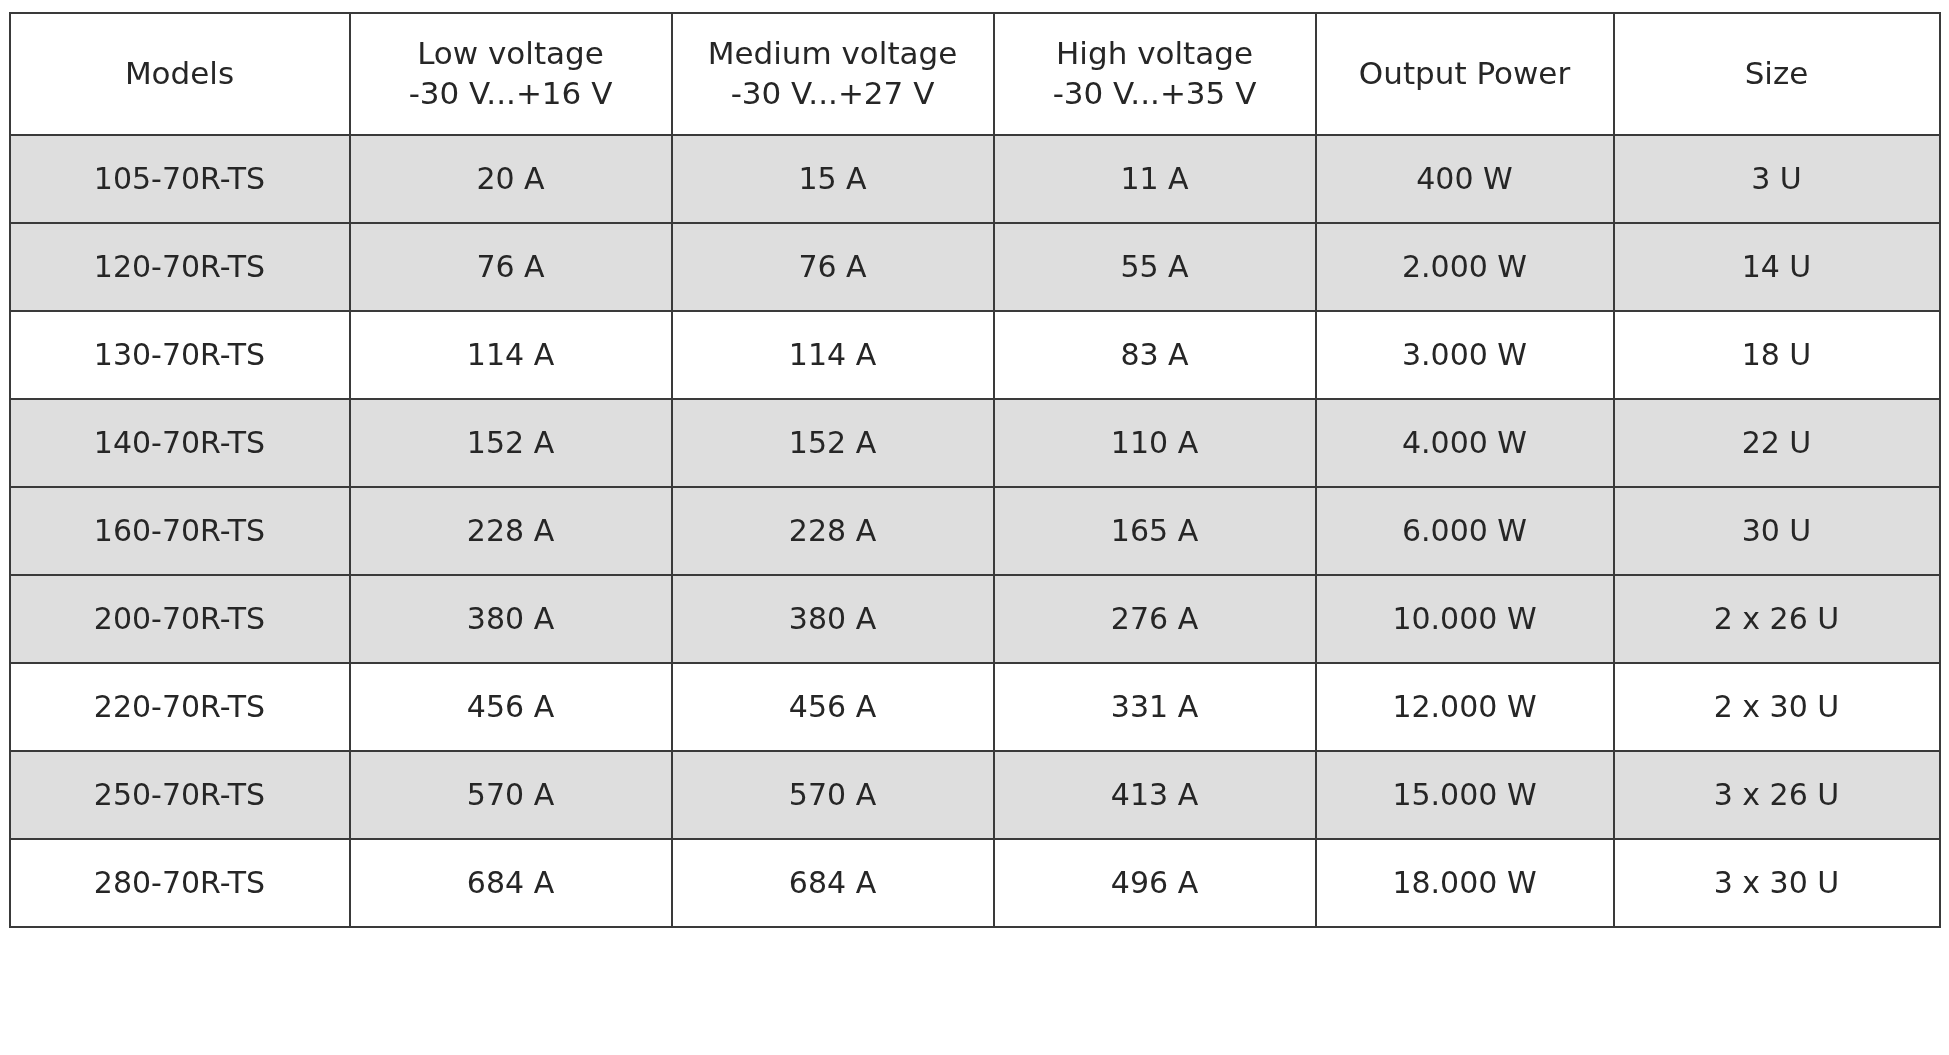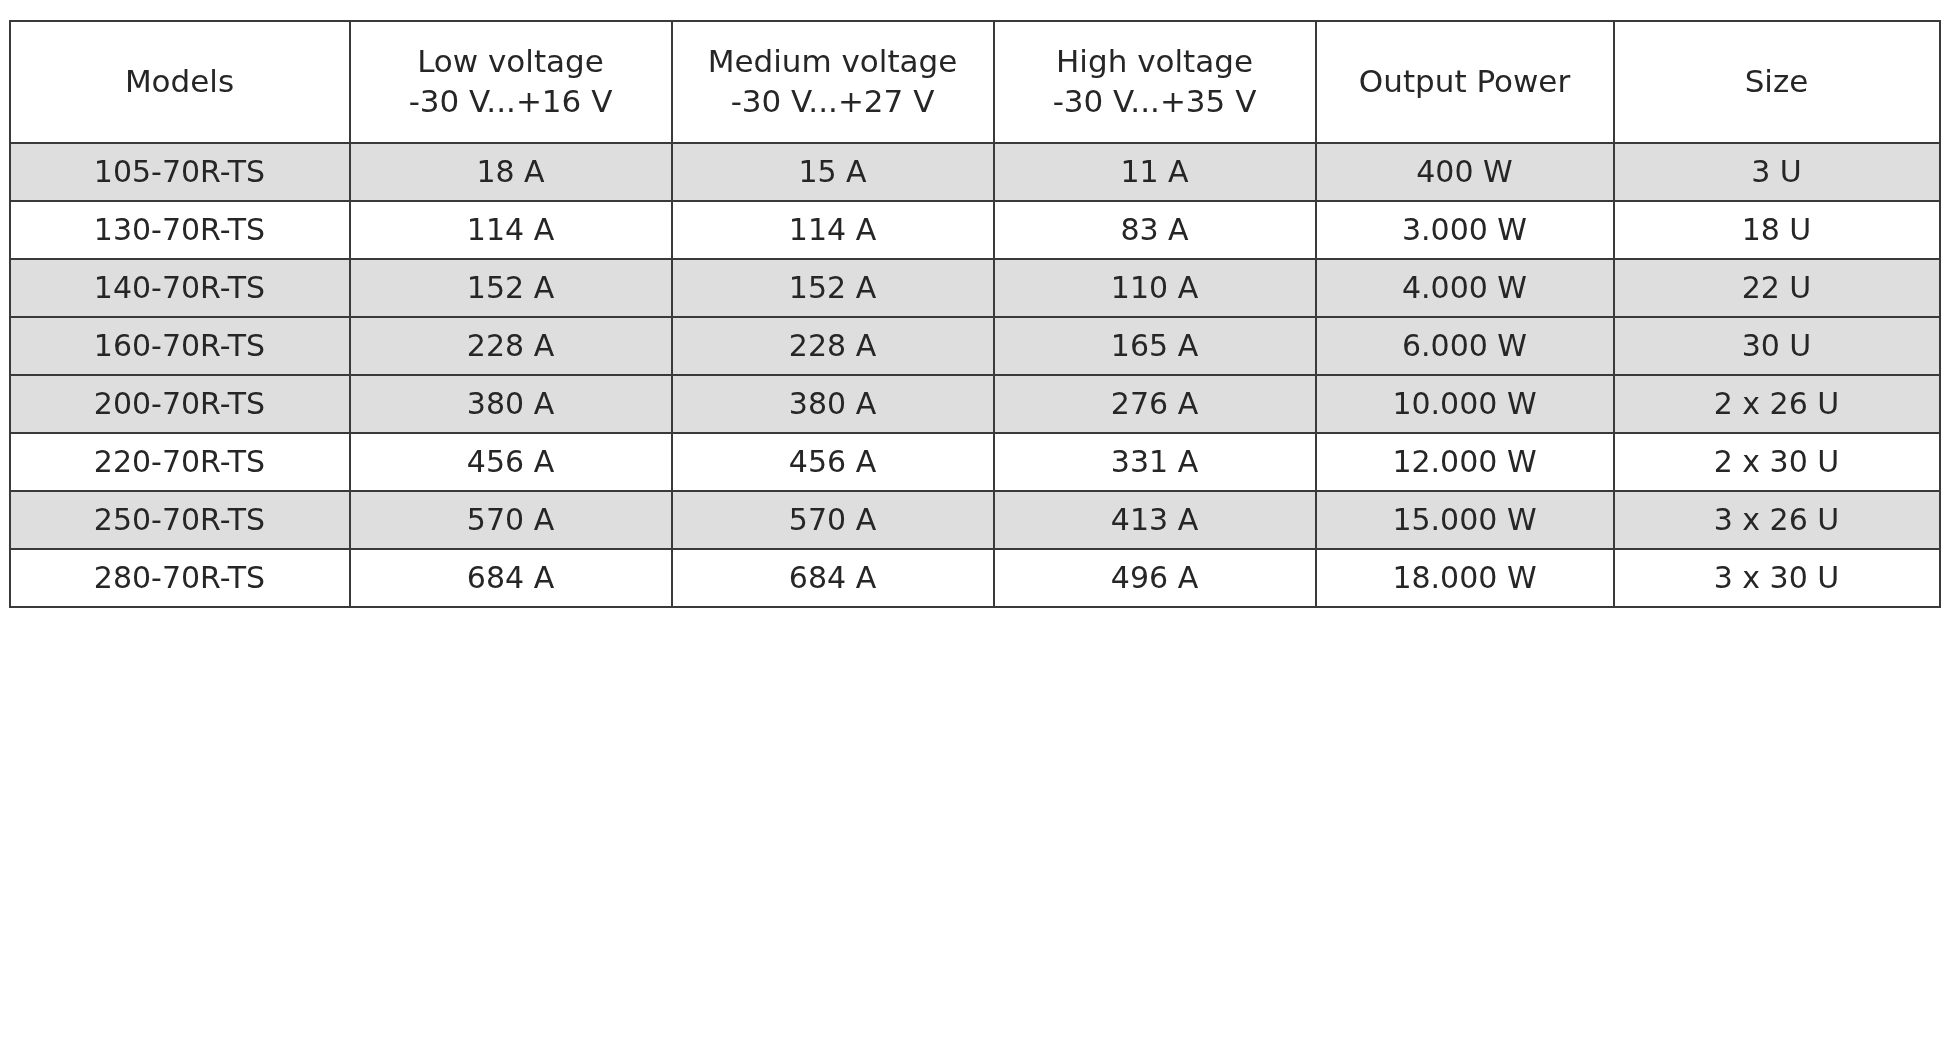--- a/index.html
+++ b/index.html
@@ -16,7 +16,7 @@
   }
   .table-wrap {
     box-sizing: border-box;
-    padding: 20px 8px 4px 8px;
+    padding: 12px 8px 4px 8px;
     width: 1949px;
   }
   table.spec-table {

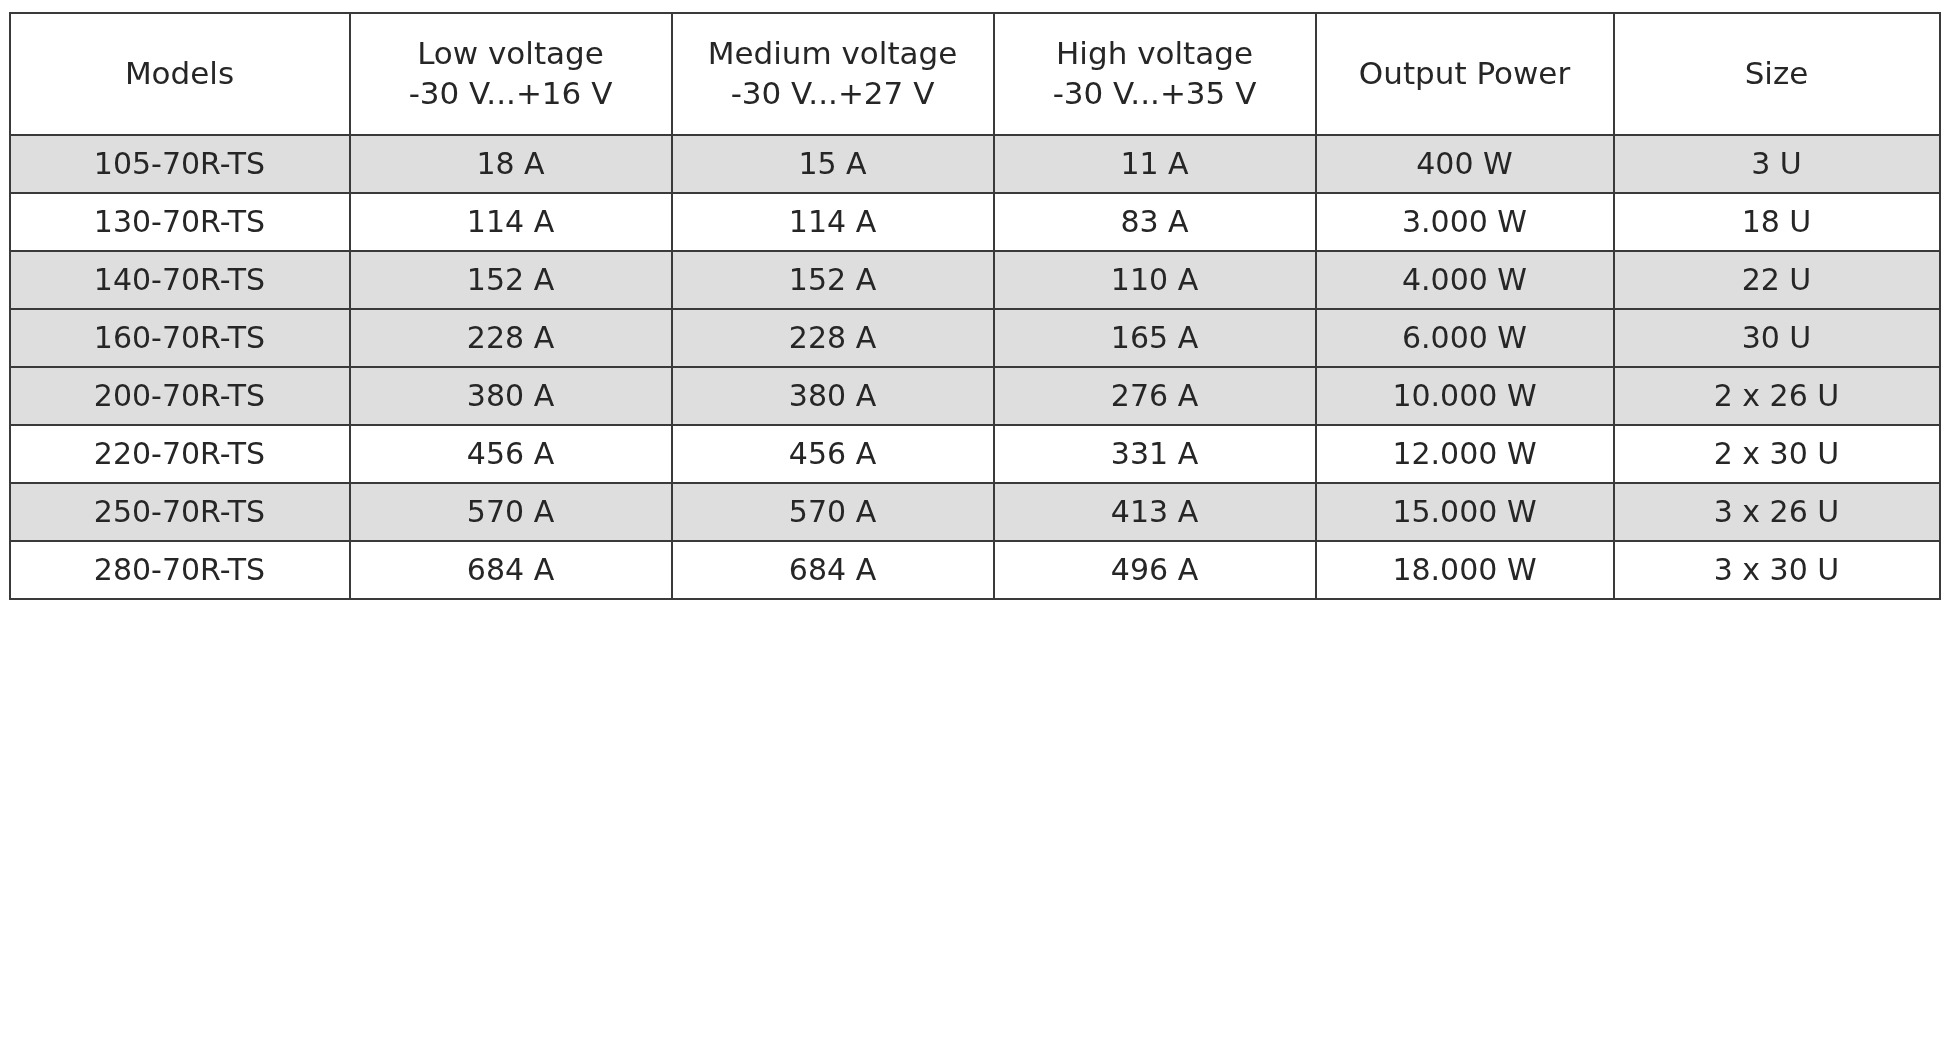--- a/index.html
+++ b/index.html
@@ -49,7 +49,7 @@
     display: block;
   }
   table.spec-table tbody tr {
-    height: 58px;
+    height: 88px;
   }
   table.spec-table tbody tr.shaded td {
     background: #dedede;

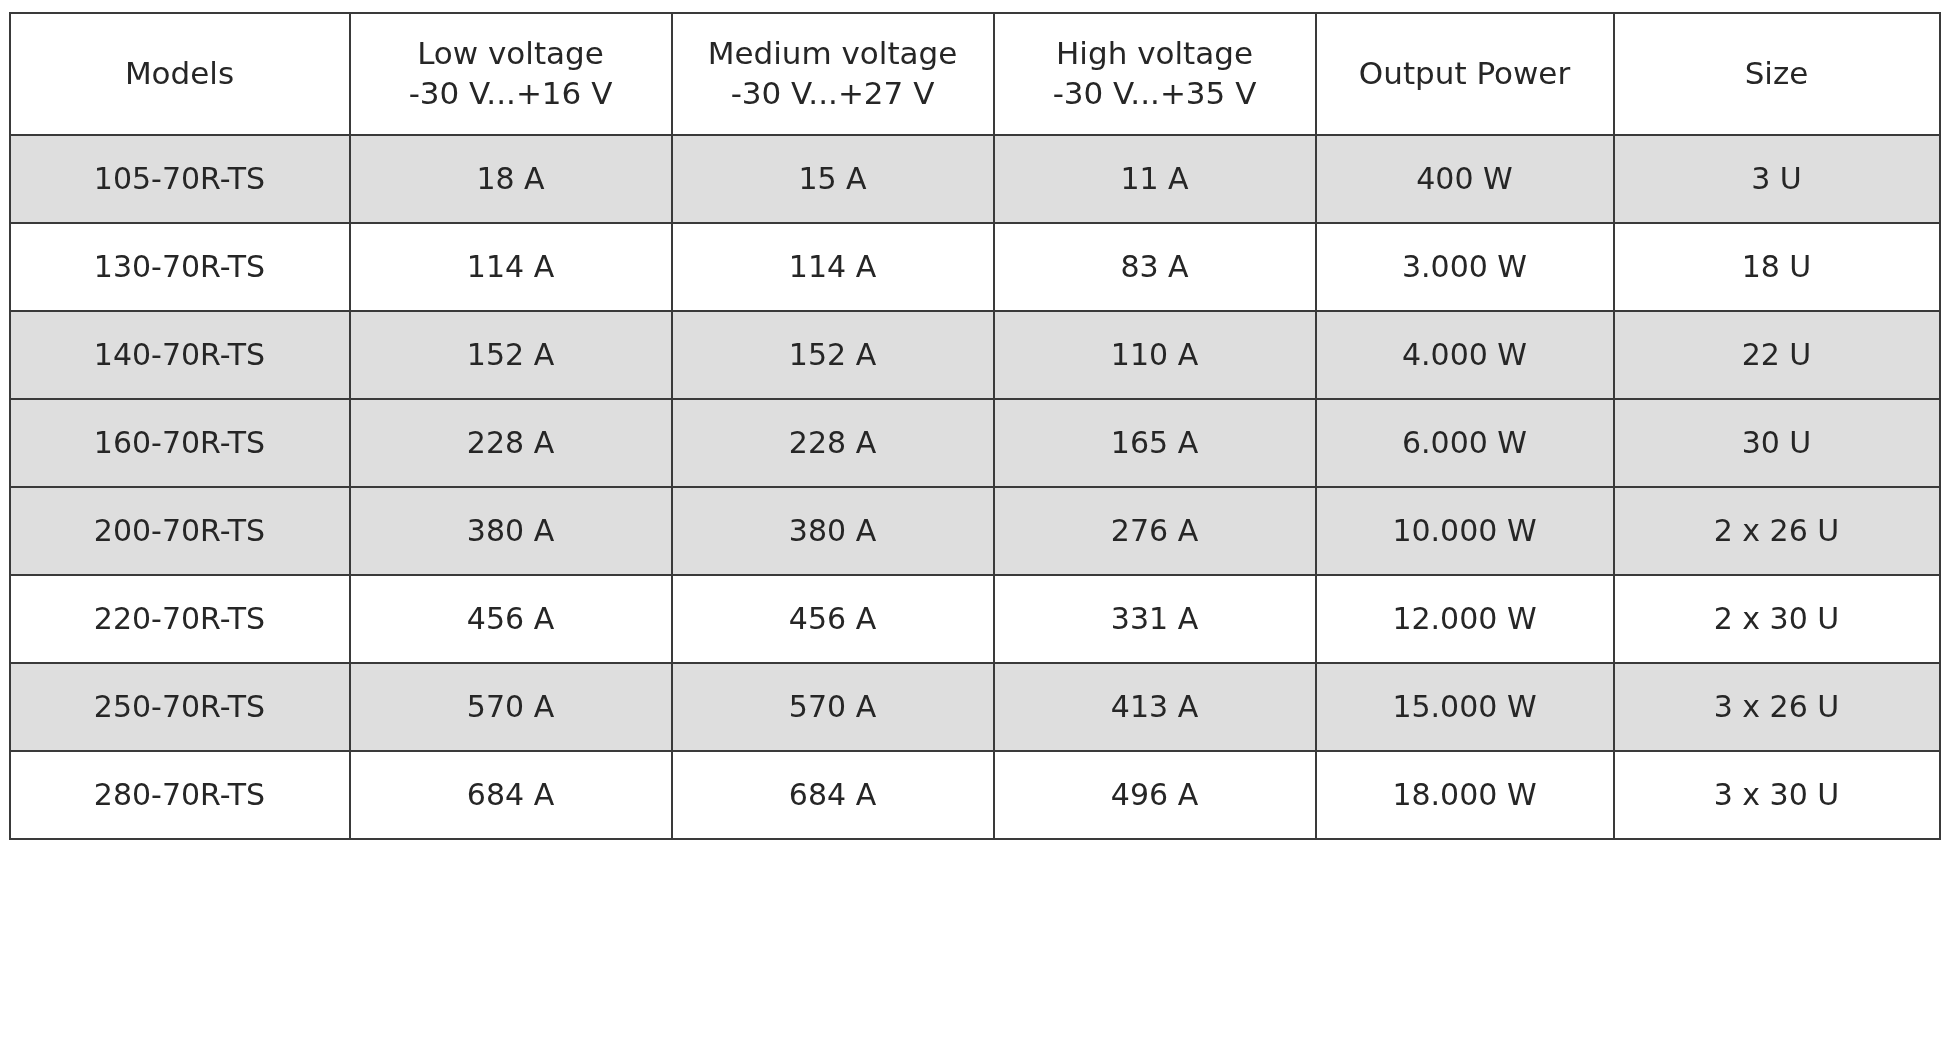--- a/index.html
+++ b/index.html
@@ -111,7 +111,7 @@
     <tbody>
       <tr class="shaded">
         <td class="model-cell">105-70R-TS</td>
-        <td>18 A</td>
+        <td>20 A</td>
         <td>15 A</td>
         <td>11 A</td>
         <td>400 W</td>

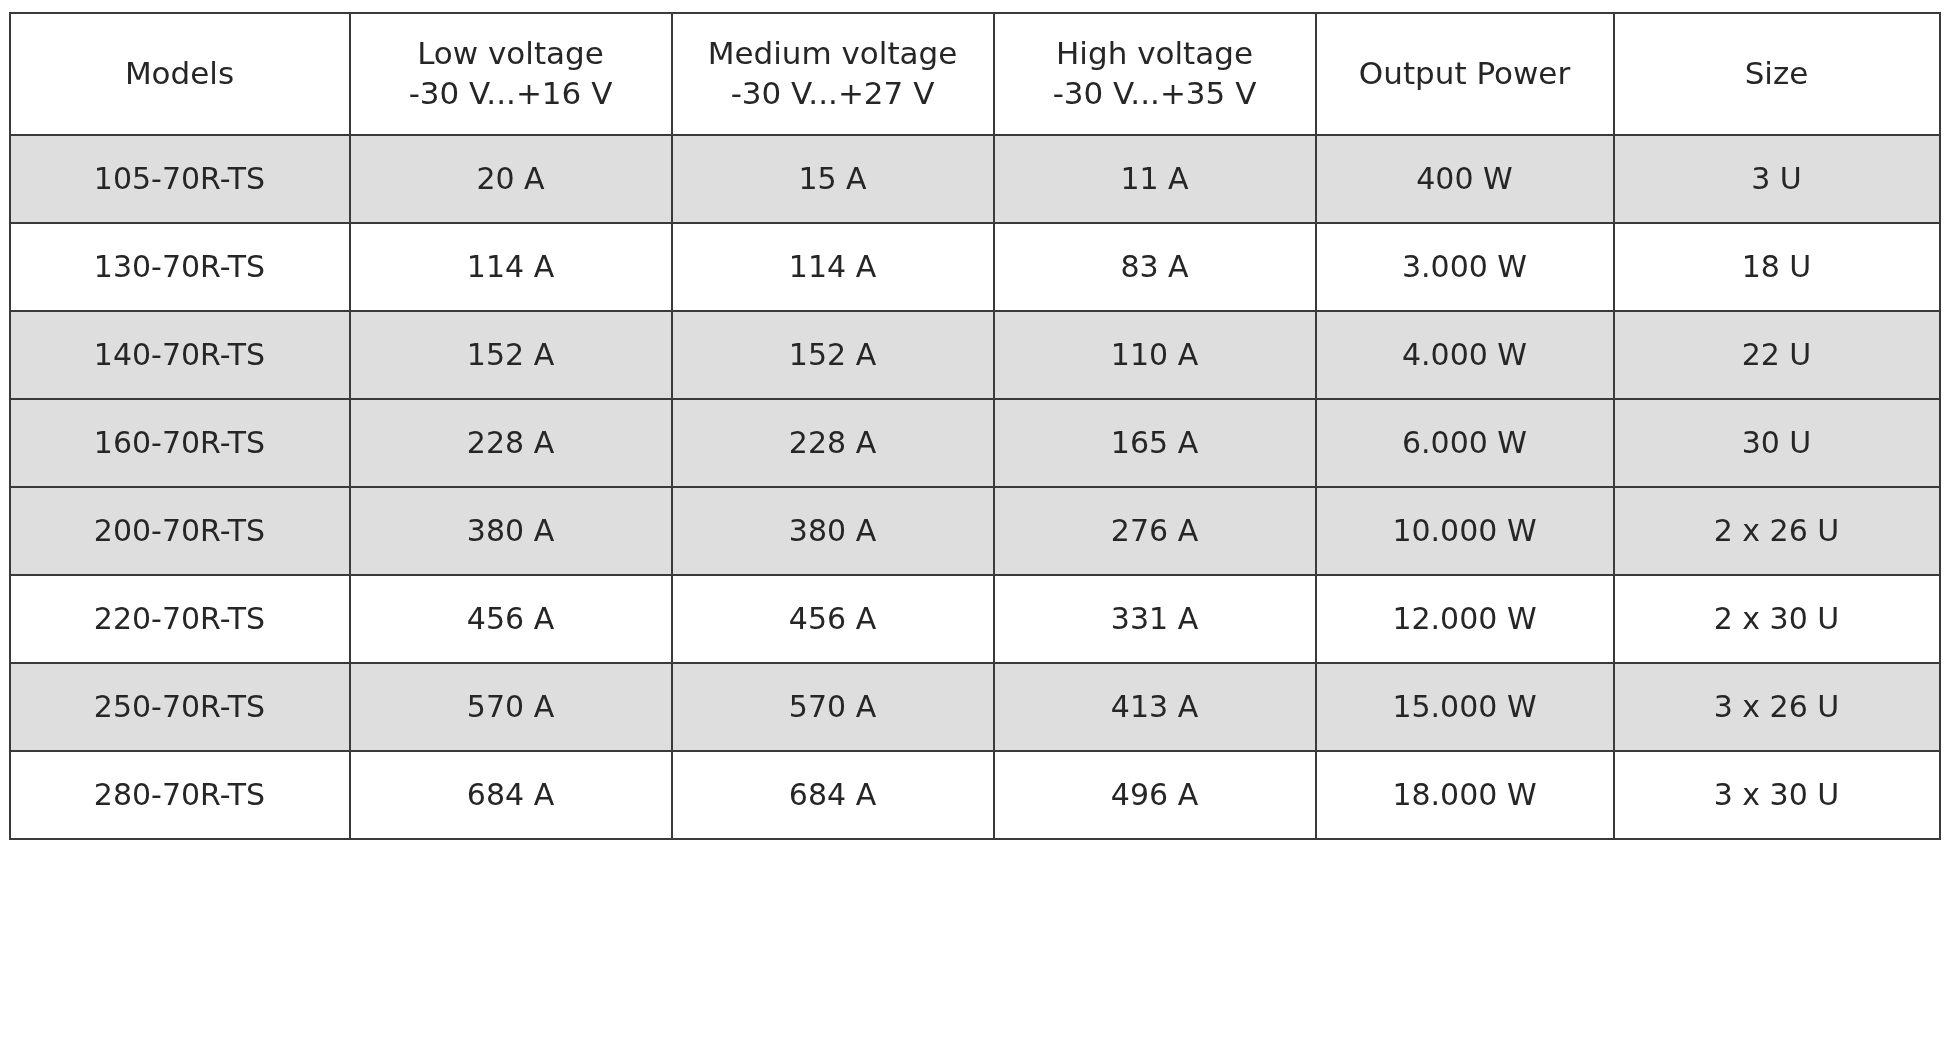--- a/index.html
+++ b/index.html
@@ -117,6 +117,14 @@
         <td>400 W</td>
         <td>3 U</td>
       </tr>
+      <tr class="shaded">
+        <td class="model-cell">120-70R-TS</td>
+        <td>76 A</td>
+        <td>76 A</td>
+        <td>55 A</td>
+        <td>2.000 W</td>
+        <td>14 U</td>
+      </tr>
       <tr class="plain">
         <td class="model-cell">130-70R-TS</td>
         <td>114 A</td>

